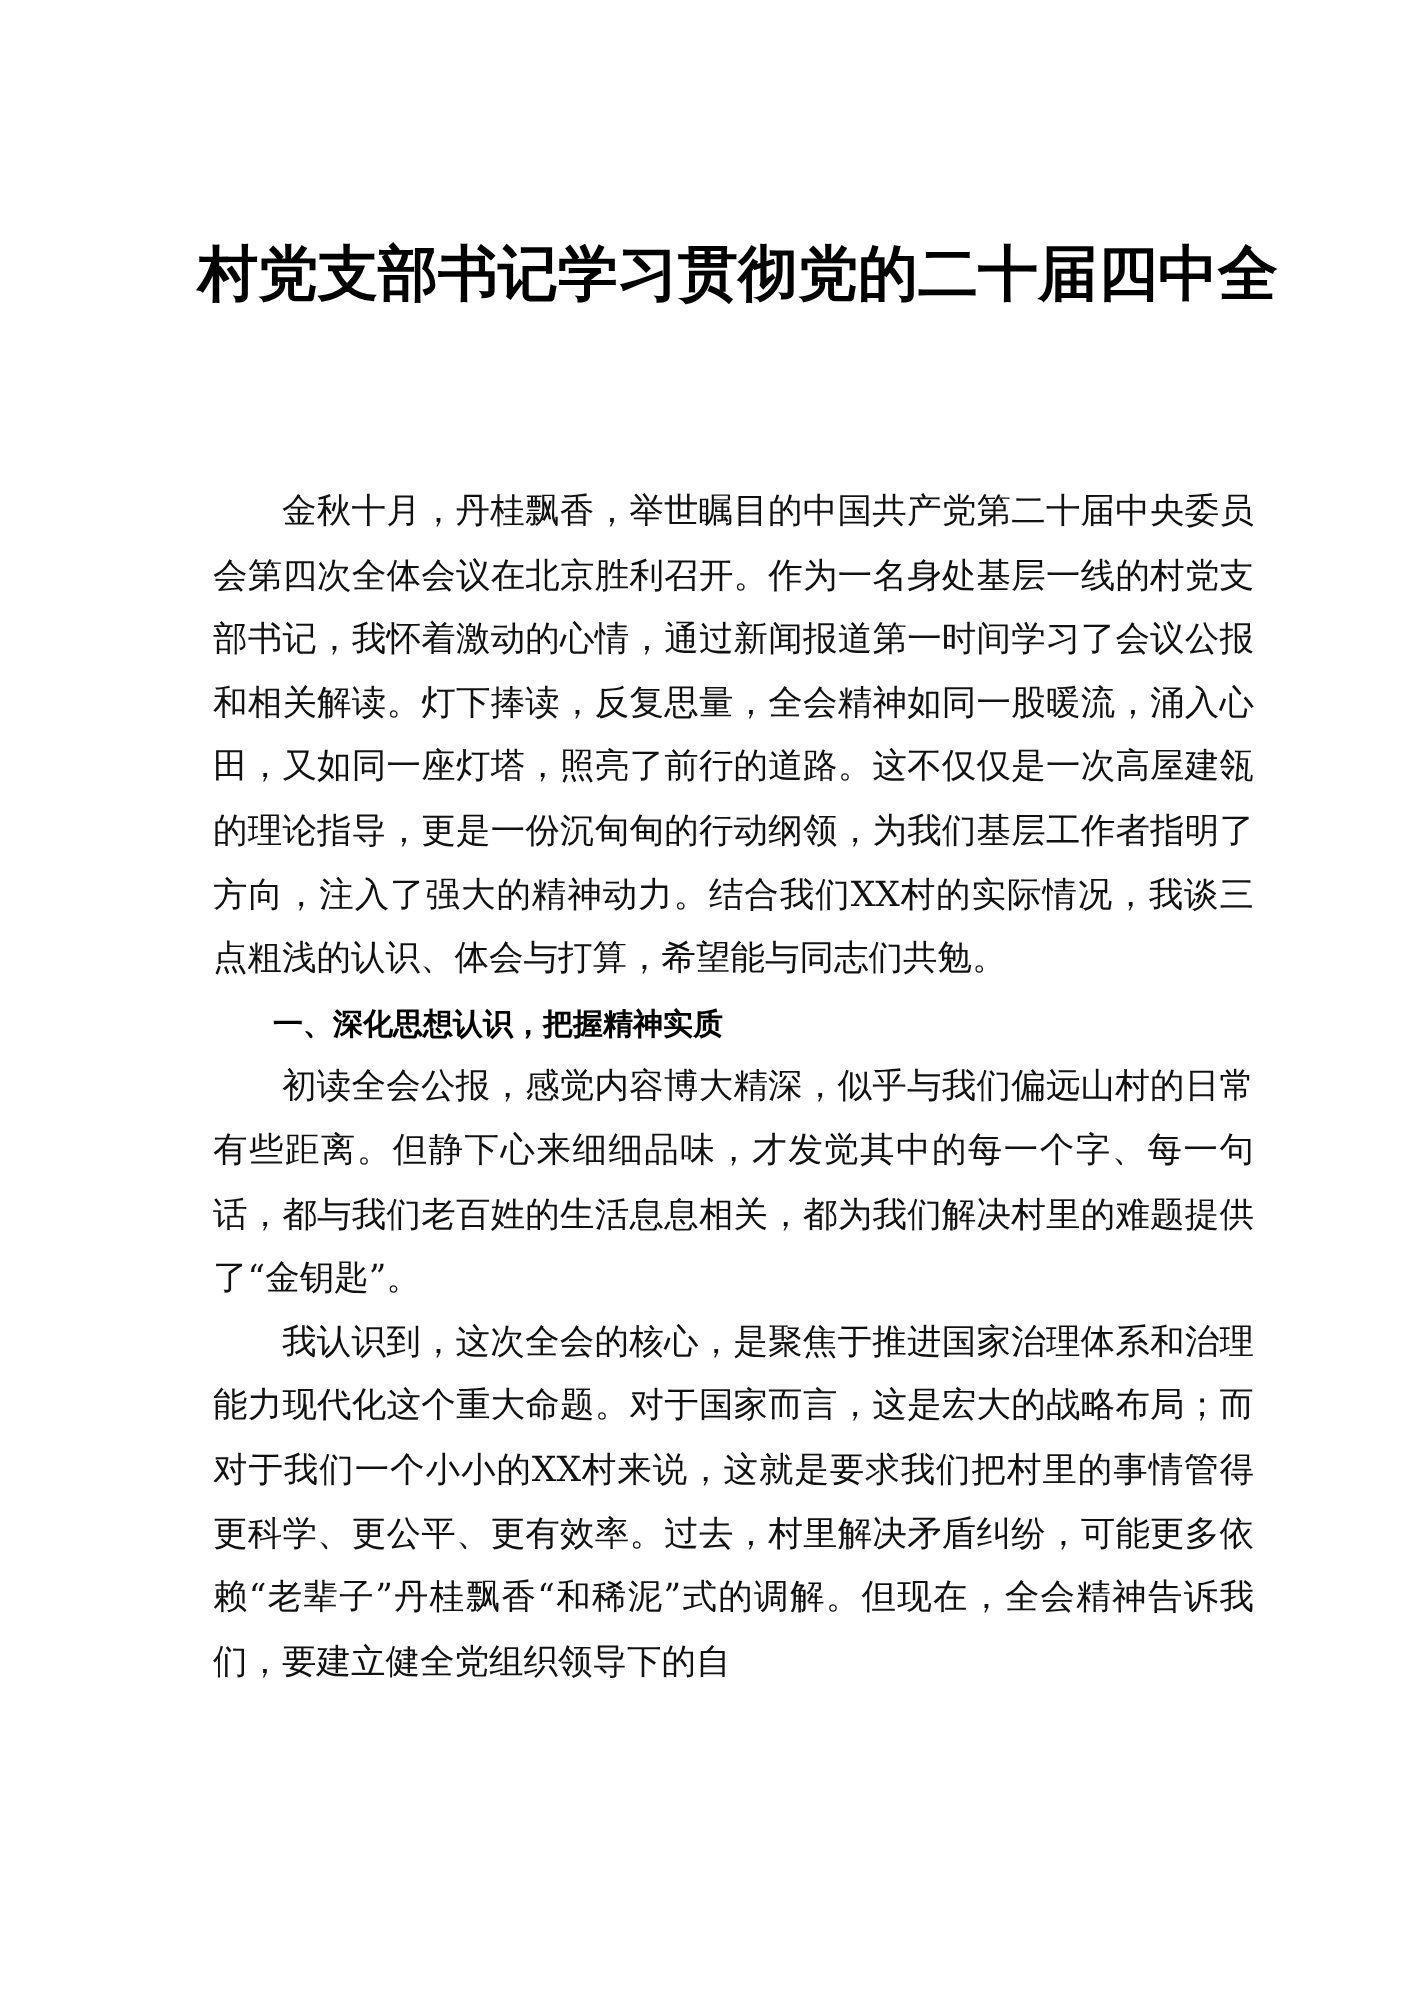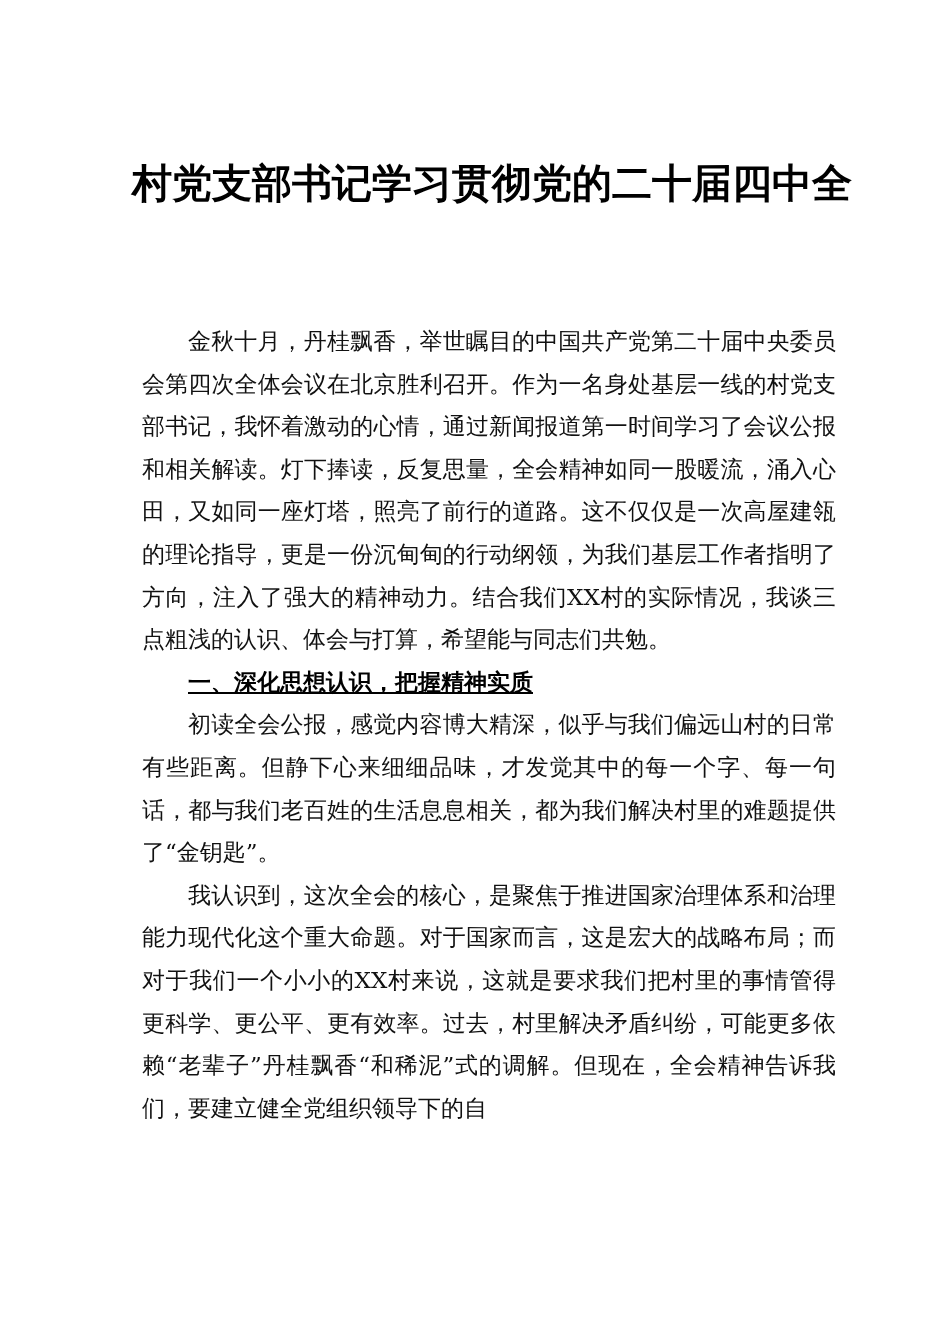--- a/index.html
+++ b/index.html
@@ -22,7 +22,7 @@
     .body h2 {
       margin: 0; text-indent: 2em;
       font-family: "DejaVu Sans", "Liberation Sans", sans-serif;
-      font-weight: bold; font-size: 23px; line-height: 42.6px; color: #000; text-decoration: underline;
+      font-weight: bold; font-size: 20px; line-height: 42.6px; color: #000;
     }
   </style>
 </head>

